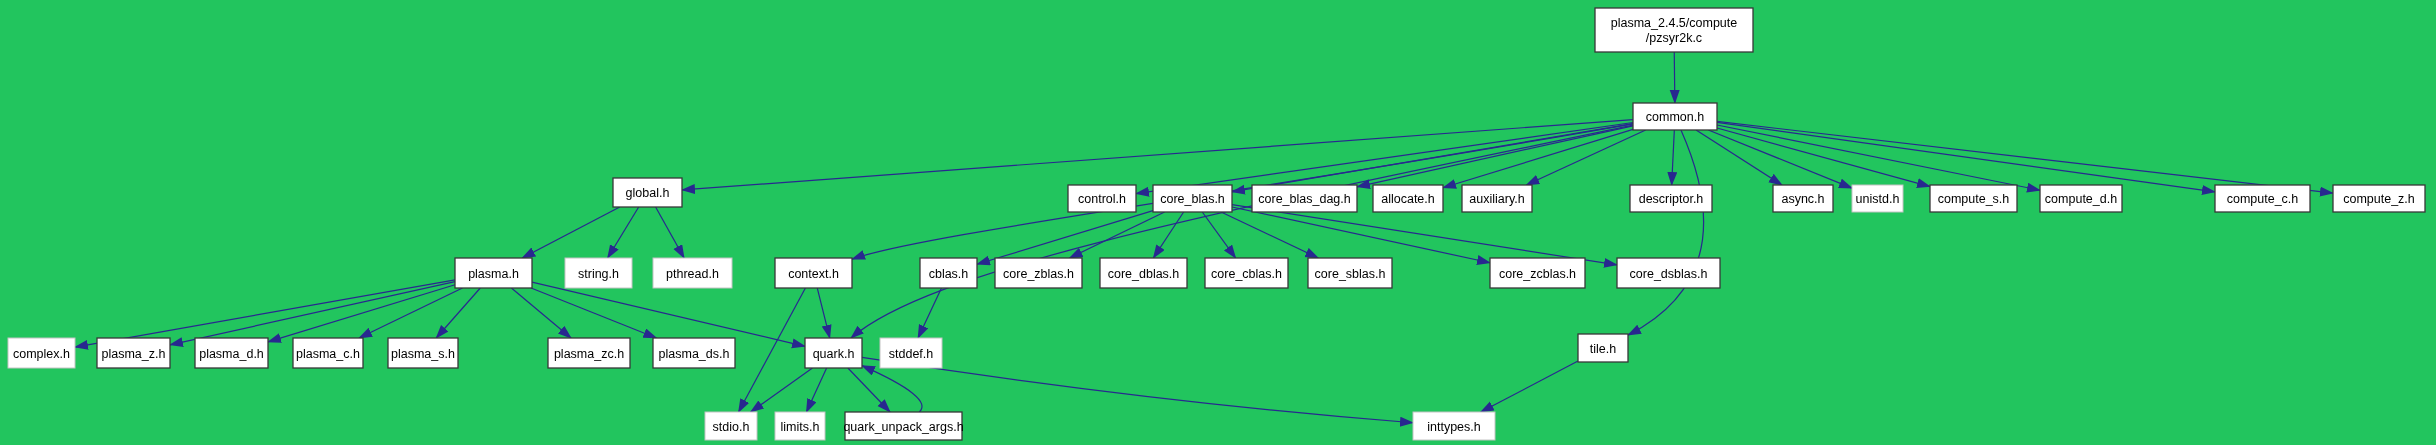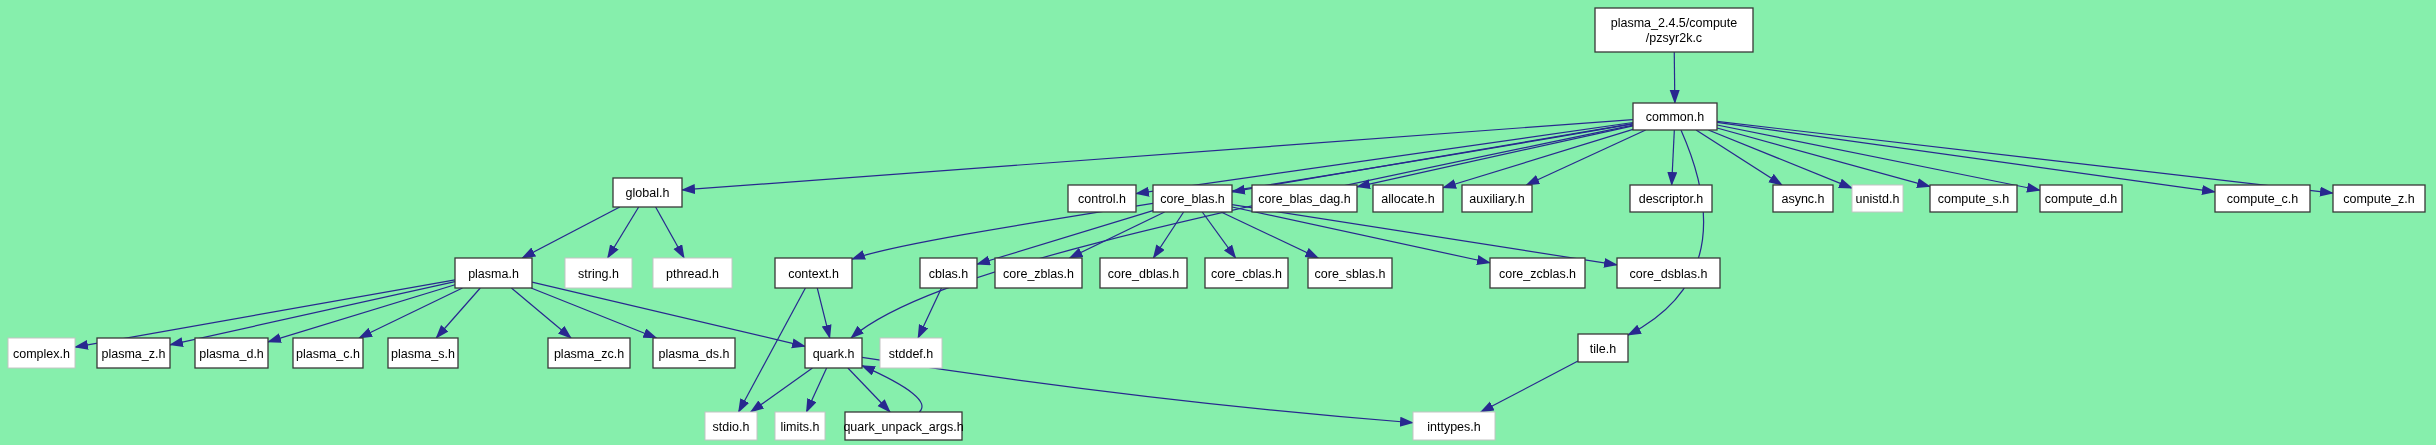--- a/index.html
+++ b/index.html
@@ -3,7 +3,7 @@
 <meta charset="utf-8">
 <style>
   html, body { margin: 0; padding: 0; background: #ffffff; }
-  .canvas { position: relative; width: 2436px; height: 445px; background: #86efac; overflow: hidden; }
+  .canvas { position: relative; width: 2436px; height: 445px; background: #22c55e; overflow: hidden; }
   svg { display: block; }
   .graph-node text {
     font-family: "Liberation Sans", "DejaVu Sans", sans-serif;

